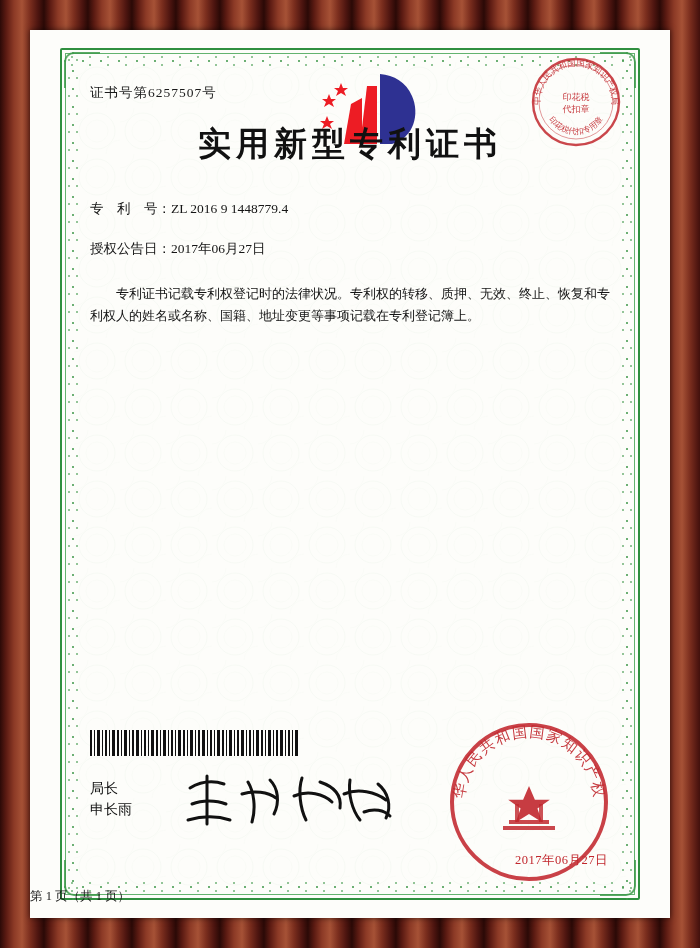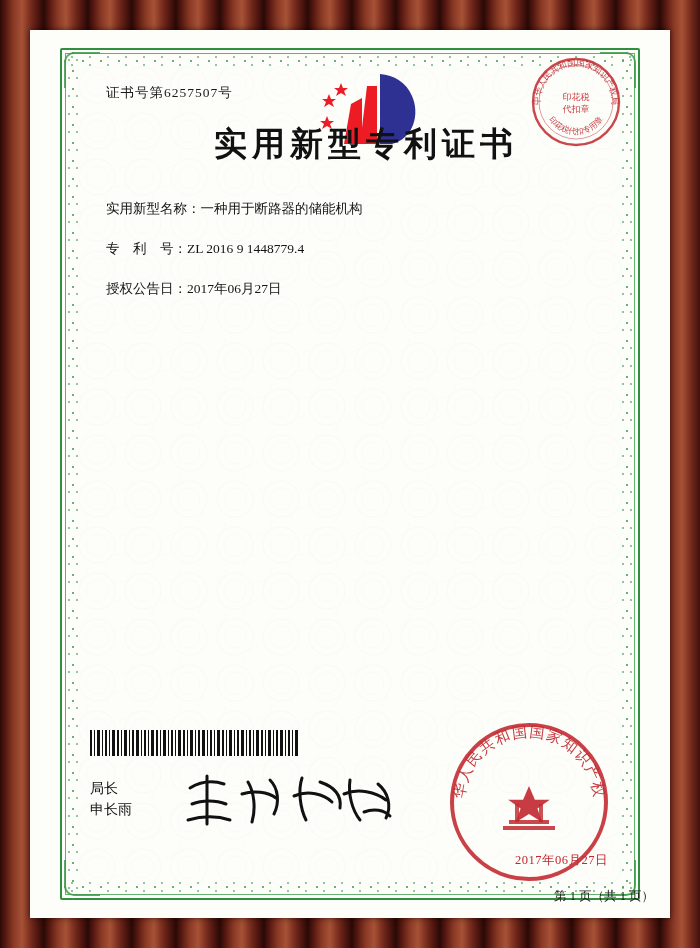--- a/index.html
+++ b/index.html
@@ -121,7 +121,7 @@
   
   .content {
     position: absolute;
-    left: 76px; top: 40px;
+    left: 60px; top: 40px;
     width: 520px;
   }
 

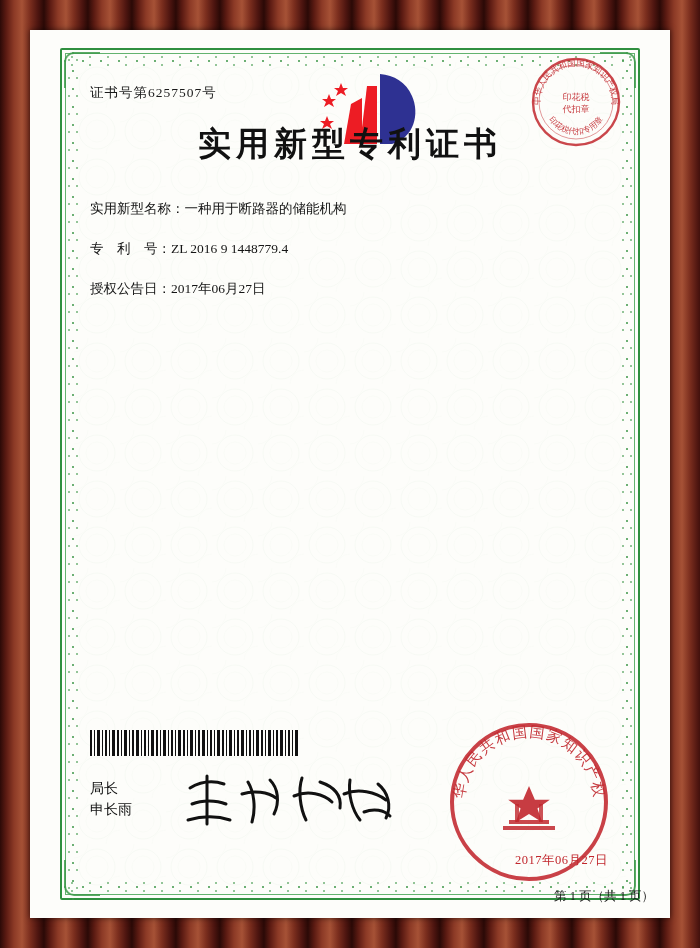--- a/index.html
+++ b/index.html
@@ -292,9 +292,6 @@
     <div class="title">实用新型专利证书</div>
 
     <div class="fields">
-      <div class="field-row">
-        <span class="field-label">实用新型名称：</span><span class="field-value">一种用于断路器的储能机构</span>
-      </div>
       <div class="field-row">
         <span class="field-label">专　利　号：</span><span class="field-value">ZL 2016 9 1448779.4</span>
       </div>

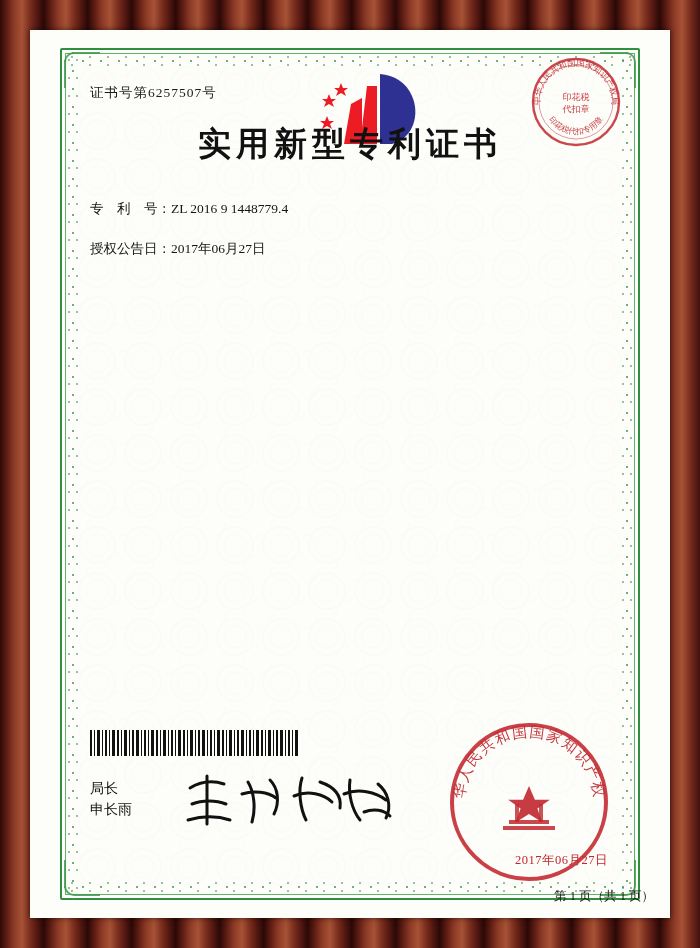--- a/index.html
+++ b/index.html
@@ -301,6 +301,7 @@
     </div>
 
     <div class="body-text">
+      <p>专利证书记载专利权登记时的法律状况。专利权的转移、质押、无效、终止、恢复和专利权人的姓名或名称、国籍、地址变更等事项记载在专利登记簿上。</p>
     </div>
   </div>
 

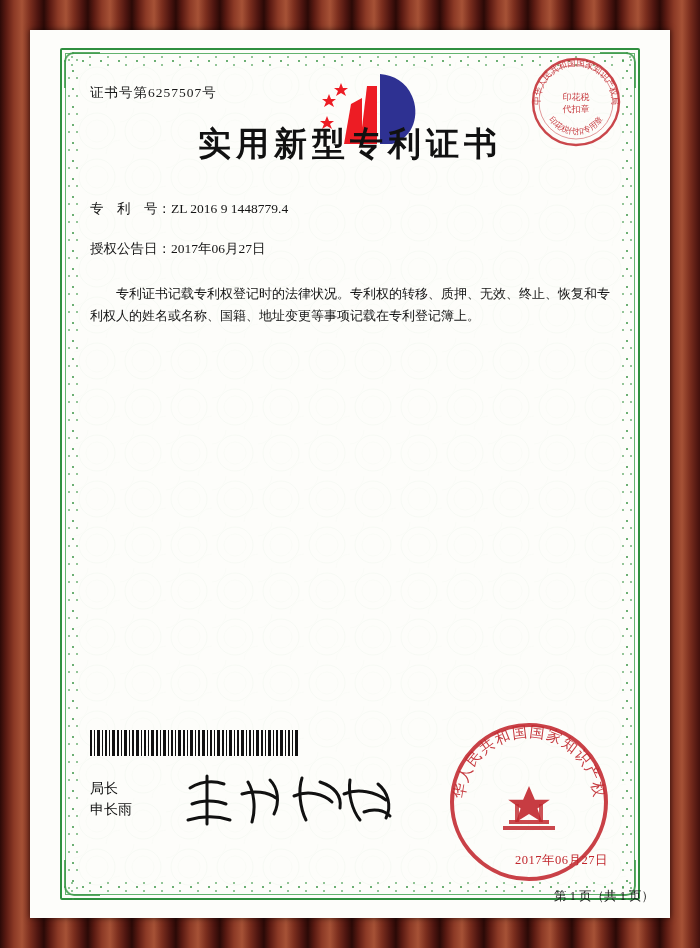--- a/index.html
+++ b/index.html
@@ -222,7 +222,7 @@
     position: absolute;
     left: 0; right: 16px;
     top: 858px;
-    text-align: right;
+    text-align: left;
     font-size: 12.5px;
     color: #1a1a1a;
   }

